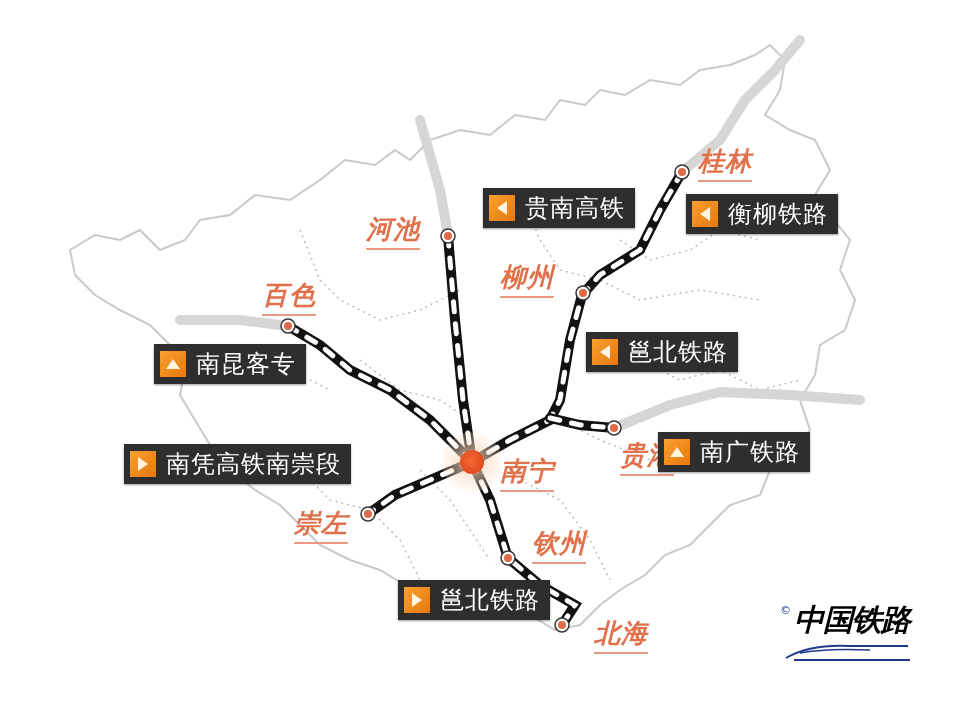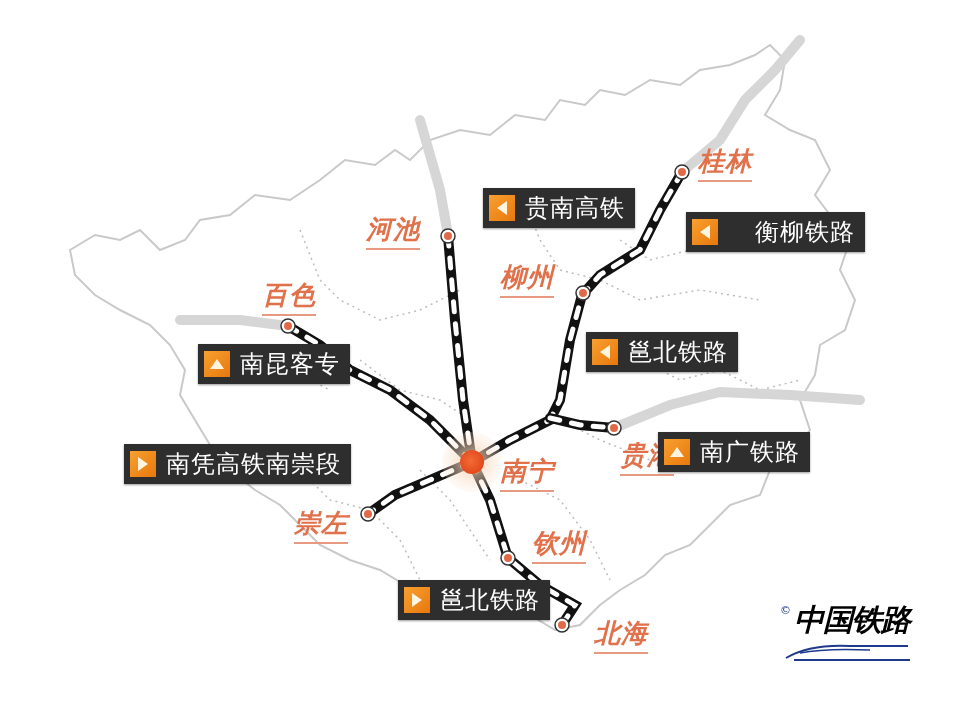--- a/index.html
+++ b/index.html
@@ -135,7 +135,7 @@
     </span>
   <span class="txt">贵南高铁</span>
 </div>
-<div class="line-label" style="left:686px;top:212px;gap:27px;">
+<div class="line-label" style="left:686px;top:194px;">
   <span class="ico">
       <svg viewBox="0 0 26 26">
         <polygon points="18,6 18,20 8,13" fill="#fff4e0"></polygon>

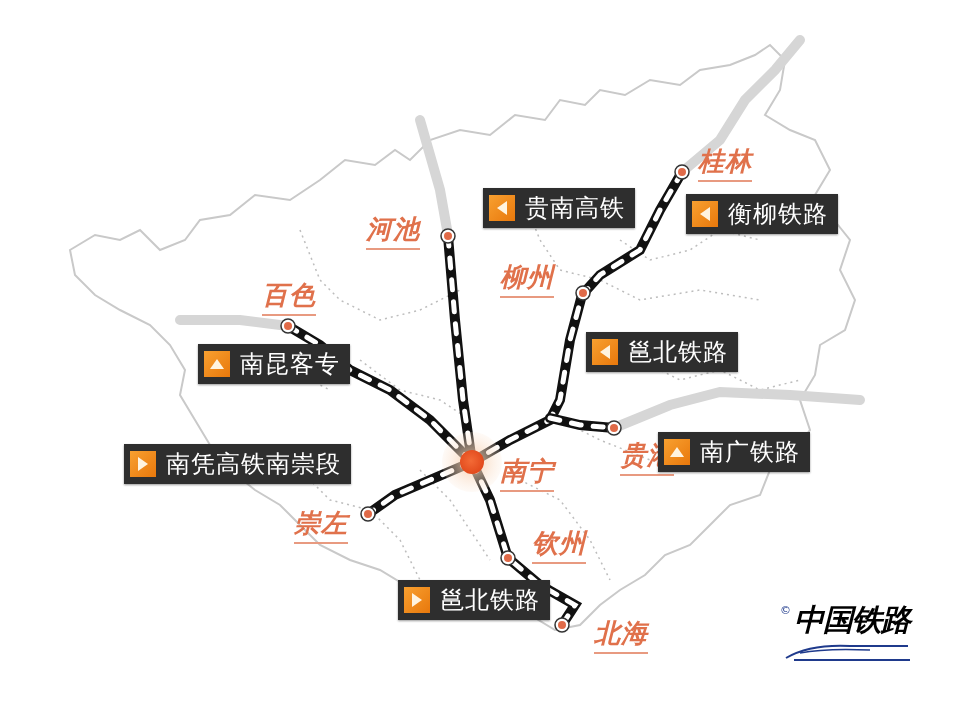--- a/index.html
+++ b/index.html
@@ -143,7 +143,7 @@
     </span>
   <span class="txt">衡柳铁路</span>
 </div>
-<div class="line-label" style="left:154px;top:344px;margin-left:44px;">
+<div class="line-label" style="left:154px;top:344px;">
   <span class="ico">
       <svg viewBox="0 0 26 26">
         <polygon points="6,18 20,18 13,8" fill="#fff4e0"></polygon>

